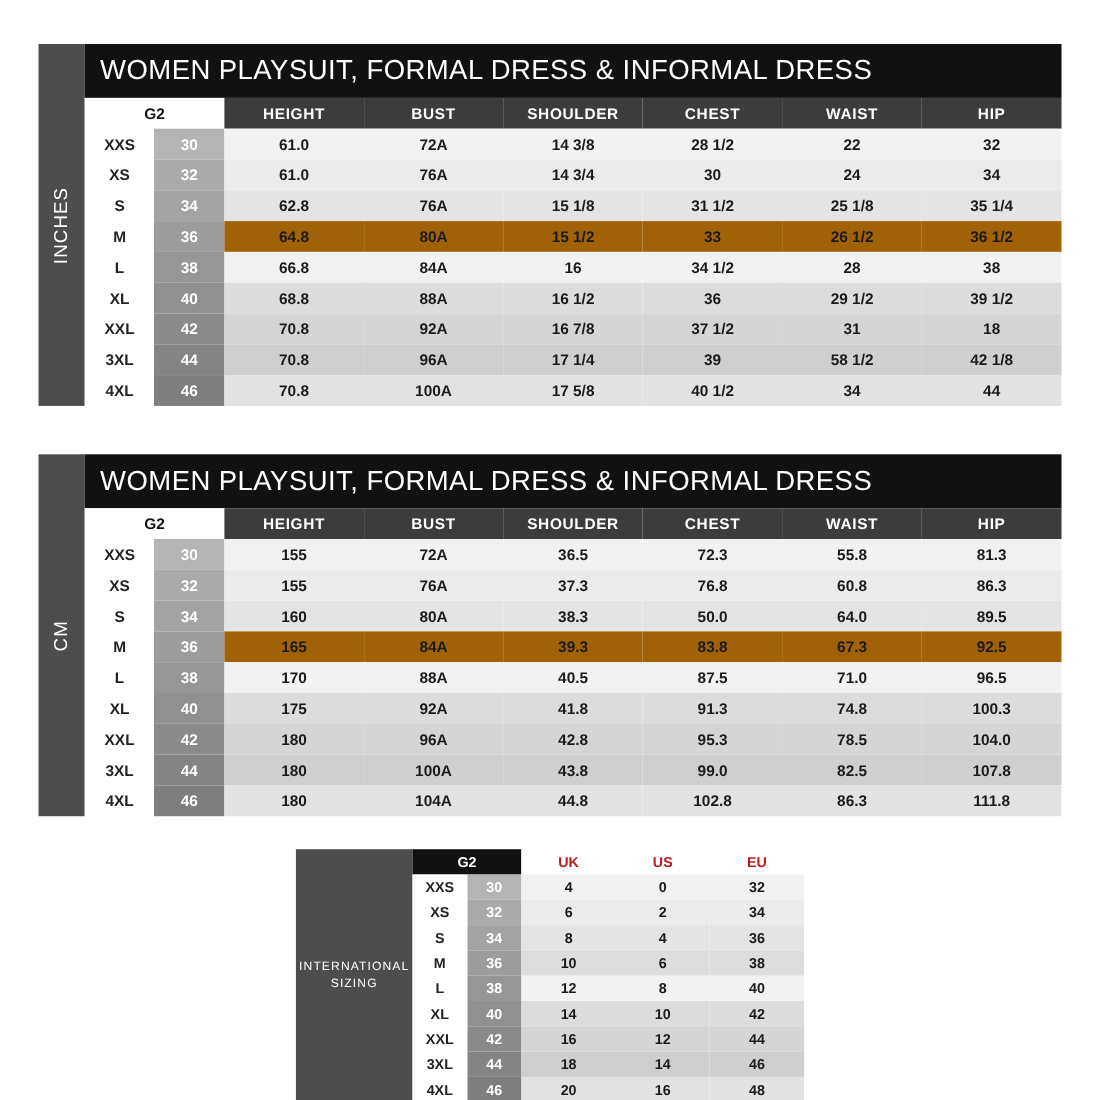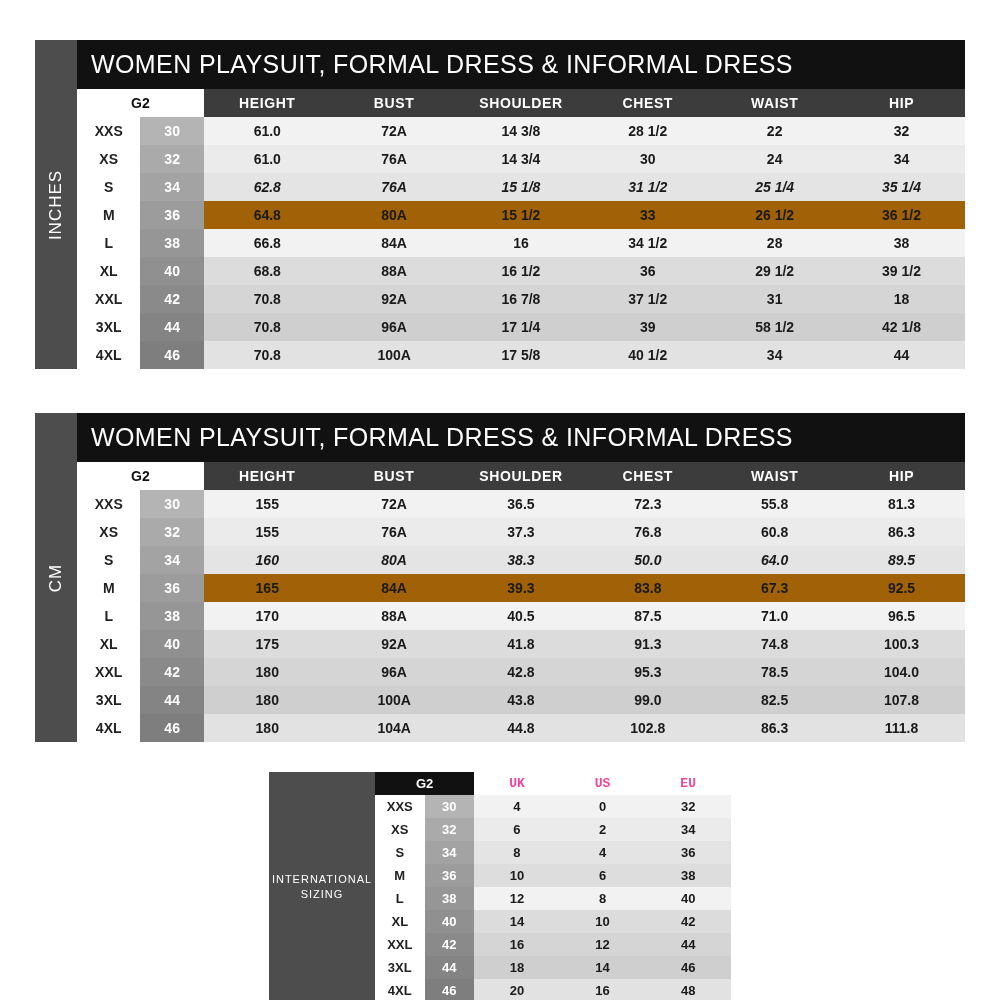--- a/index.html
+++ b/index.html
@@ -110,7 +110,7 @@
 
   tr.r0 td.val { background:#f2f2f2; }
   tr.r1 td.val { background:#ebebeb; }
-  tr.r2 td.val { background:#e4e4e4;font-style:italic; }
+  tr.r2 td.val { background:#e4e4e4; }
   tr.r3 td.val { background:#a16207; }
   tr.r4 td.val { background:#f2f2f2; }
   tr.r5 td.val { background:#dcdcdc; }

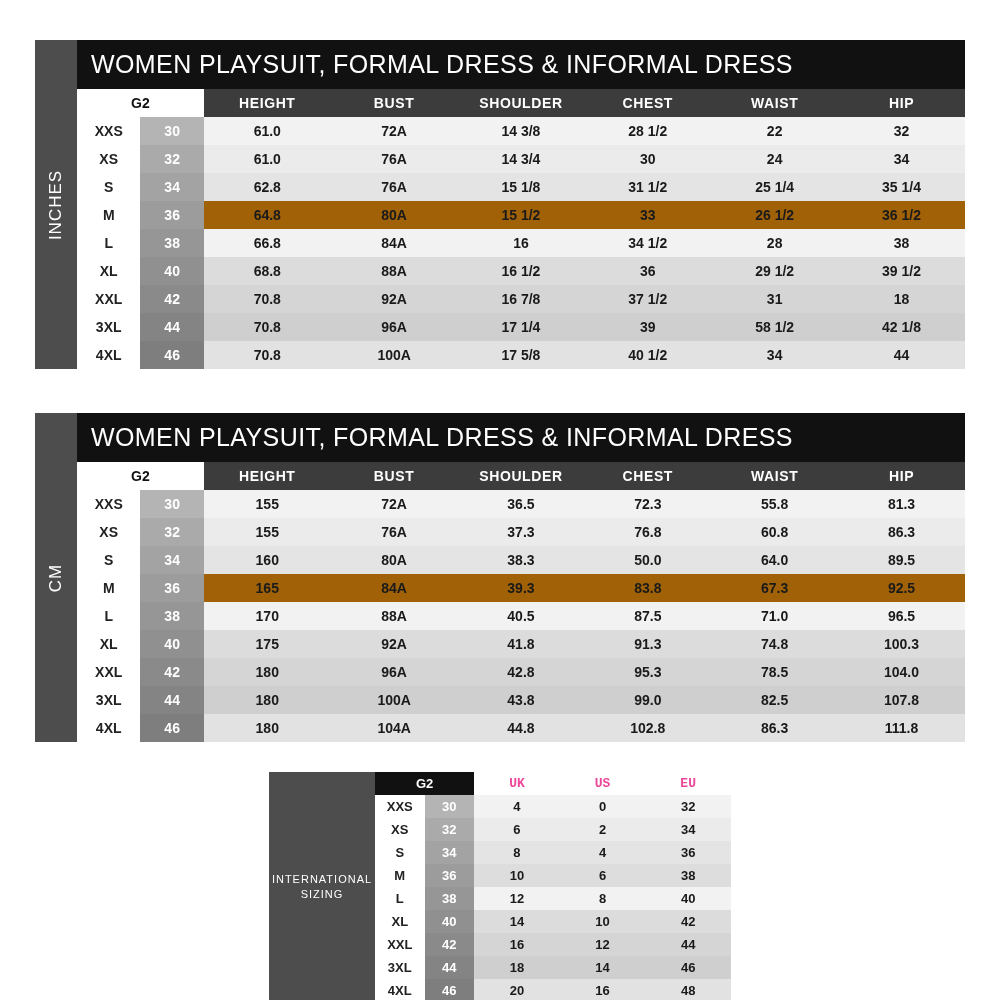--- a/index.html
+++ b/index.html
@@ -261,7 +261,7 @@
             <td class="val">76A</td>
             <td class="val">15 1/8</td>
             <td class="val">31 1/2</td>
-            <td class="val">25 1/4</td>
+            <td class="val">25 1/8</td>
             <td class="val">35 1/4</td>
           </tr>
           <tr class="r3">

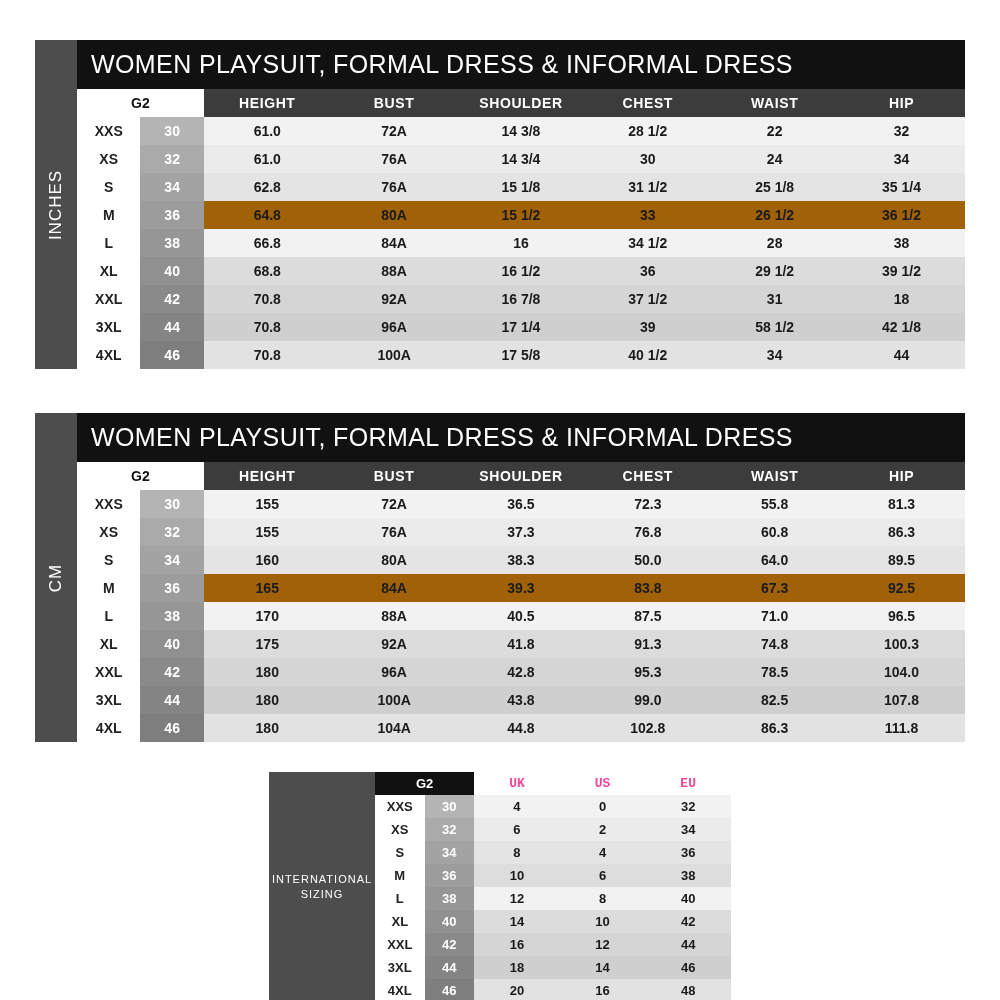--- a/index.html
+++ b/index.html
@@ -164,10 +164,9 @@
   }
   .intl-hdr {
     background: #ffffff;
-    color: #ec4899;
+    color: #b91c1c;
     font-size: 13px;
     font-weight: 700;
-    font-family: Liberation Mono, monospace;
   }
   td.intl-size-name {
     background: #ffffff;

